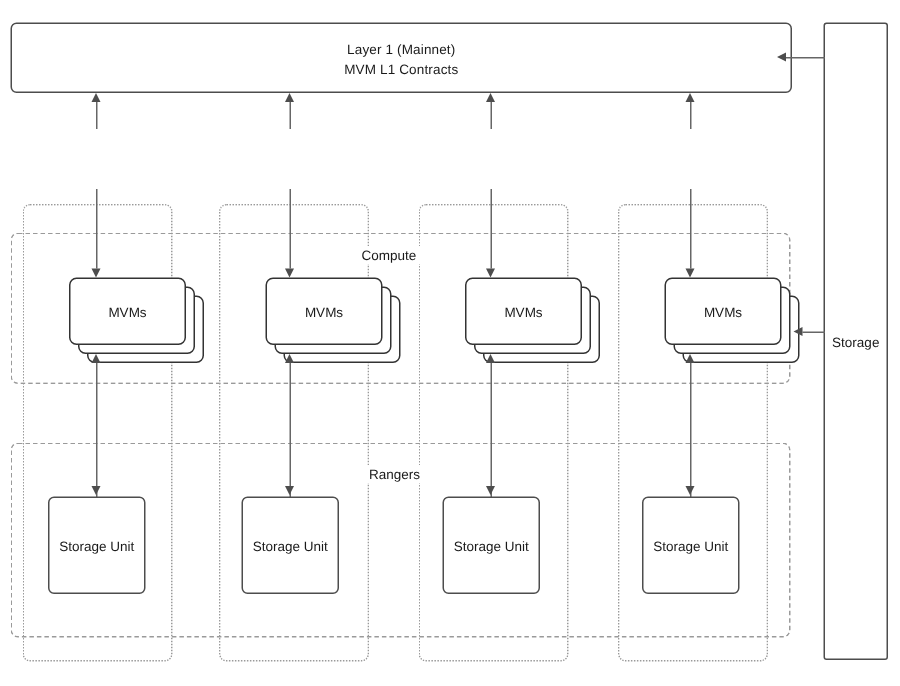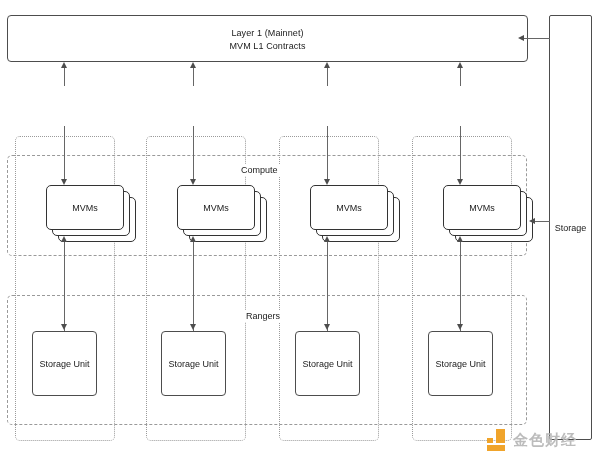--- a/index.html
+++ b/index.html
@@ -282,14 +282,6 @@
   <div class="arrow-line-h" style="left:535px; top:221px; width:15px;"></div>
   <div class="arrow-head-left" style="left:529px; top:218px;"></div>
 
-  <div id="watermark" style="left:487px; top:429px;">
-    <div id="wm-mark">
-      <span class="sq a"></span>
-      <span class="sq b"></span>
-      <span class="sq c"></span>
-    </div>
-    <div id="wm-text">金色财经</div>
-  </div>
 
 </div>
 

